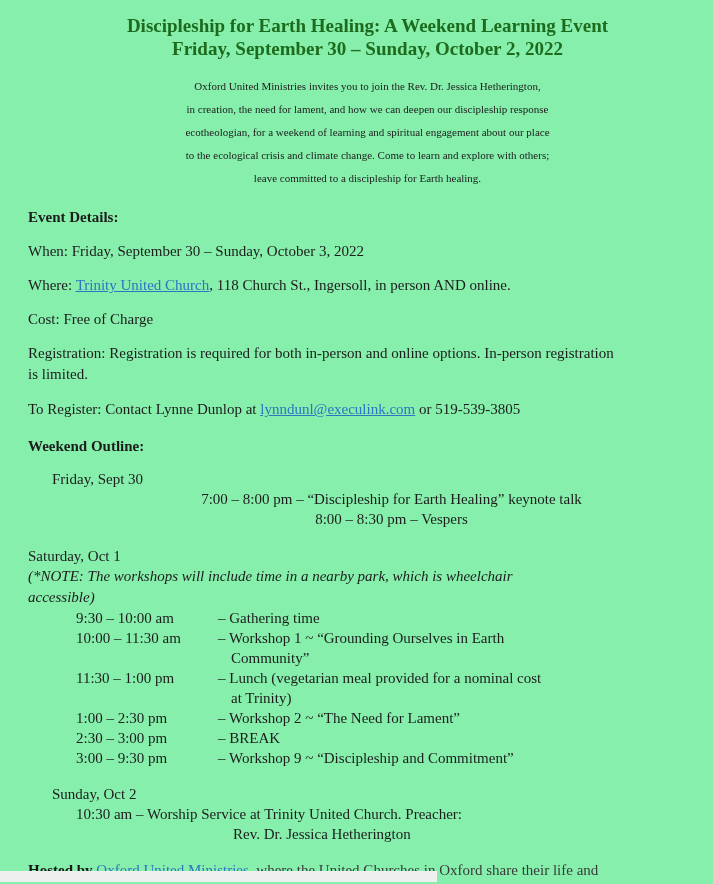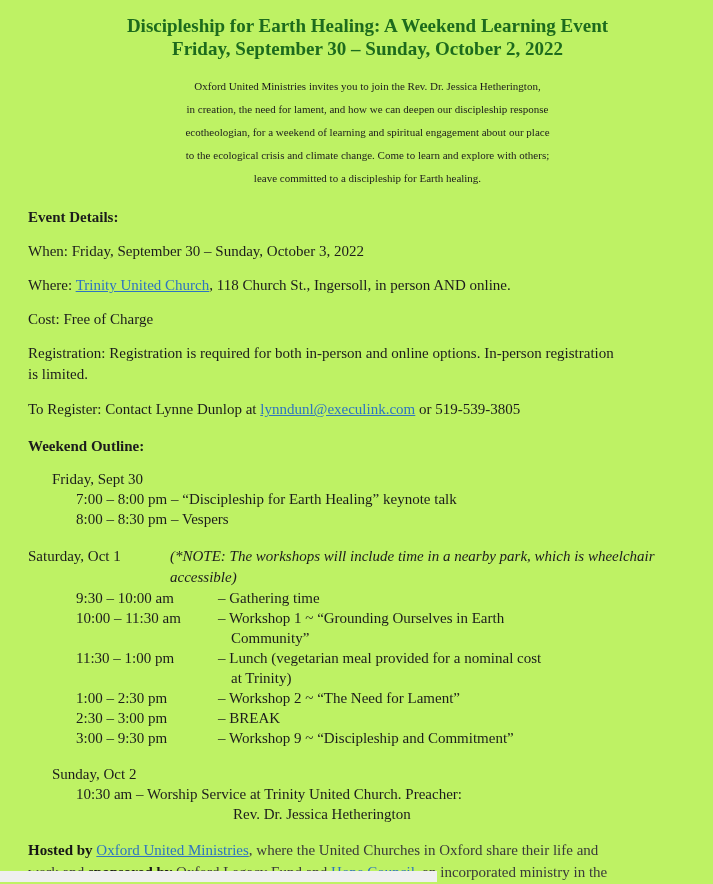--- a/index.html
+++ b/index.html
@@ -6,7 +6,7 @@
   .page{
     position:relative;
     width:713px;height:884px;
-    background:#bef264;
+    background:#86efac;
     font-family:"Liberation Serif","DejaVu Serif",serif;
     font-size:15px;line-height:20px;color:#1c1c1c;
     overflow:hidden;

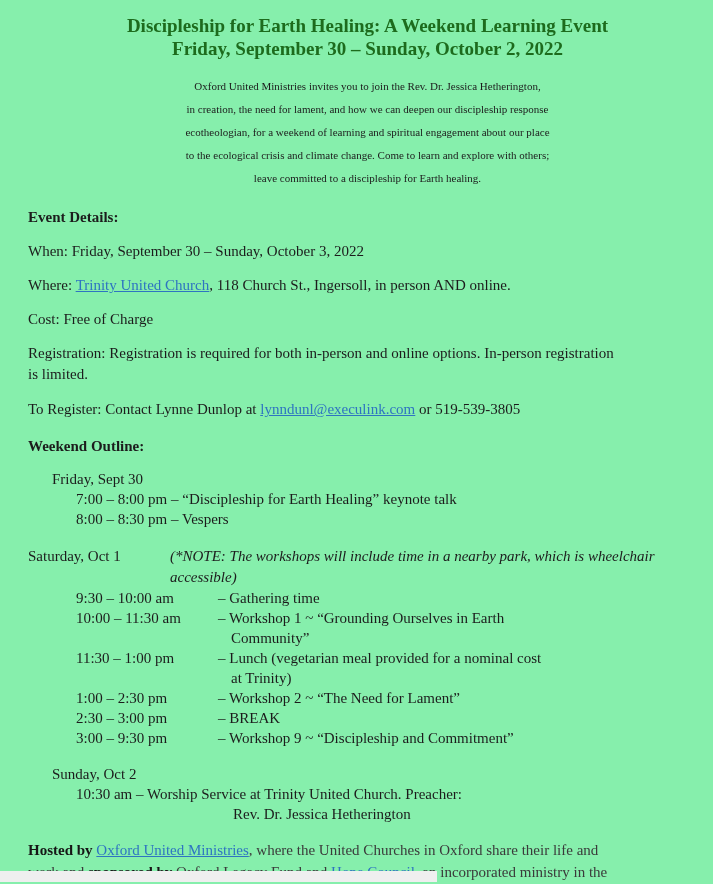--- a/index.html
+++ b/index.html
@@ -29,7 +29,7 @@
   .para{margin-top:14px;}
   .reg{line-height:21px;}
   .day-label{margin-top:13px;margin-left:24px;}
-  .indent{margin-left:48px;}
+  .indent{margin-left:48px;text-align:center;}
   .sat-head{display:flex;margin-top:17px;}
   .sat-label{width:142px;flex:none;}
   .sat-note{flex:1;font-style:italic;line-height:21px;}

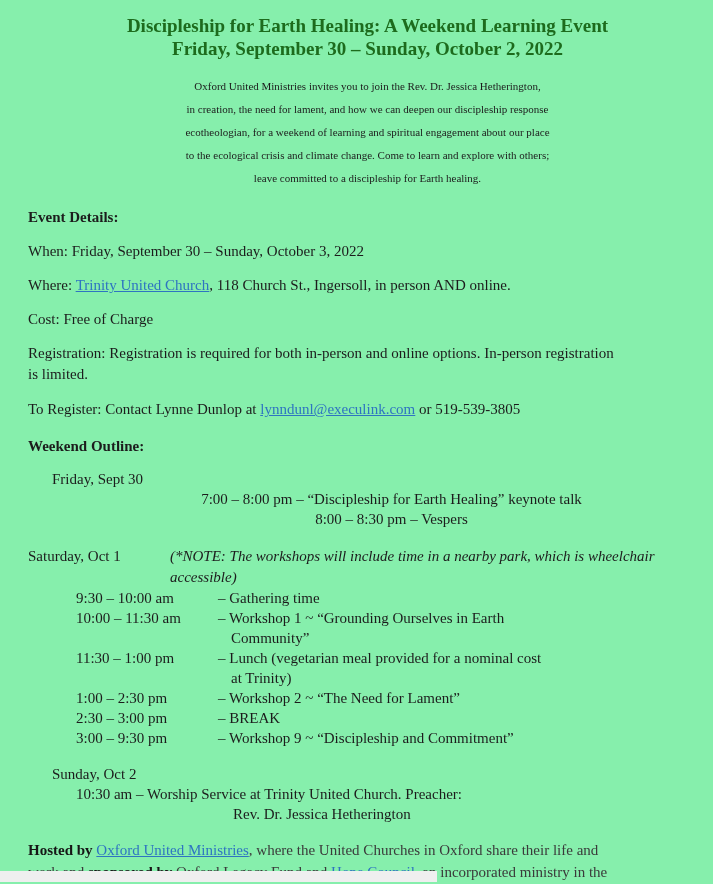--- a/index.html
+++ b/index.html
@@ -30,7 +30,7 @@
   .reg{line-height:21px;}
   .day-label{margin-top:13px;margin-left:24px;}
   .indent{margin-left:48px;text-align:center;}
-  .sat-head{display:flex;margin-top:17px;}
+  .sat-head{display:flex;margin-top:17px;flex-direction:column;}
   .sat-label{width:142px;flex:none;}
   .sat-note{flex:1;font-style:italic;line-height:21px;}
   .sched-rows{margin-left:48px;}

